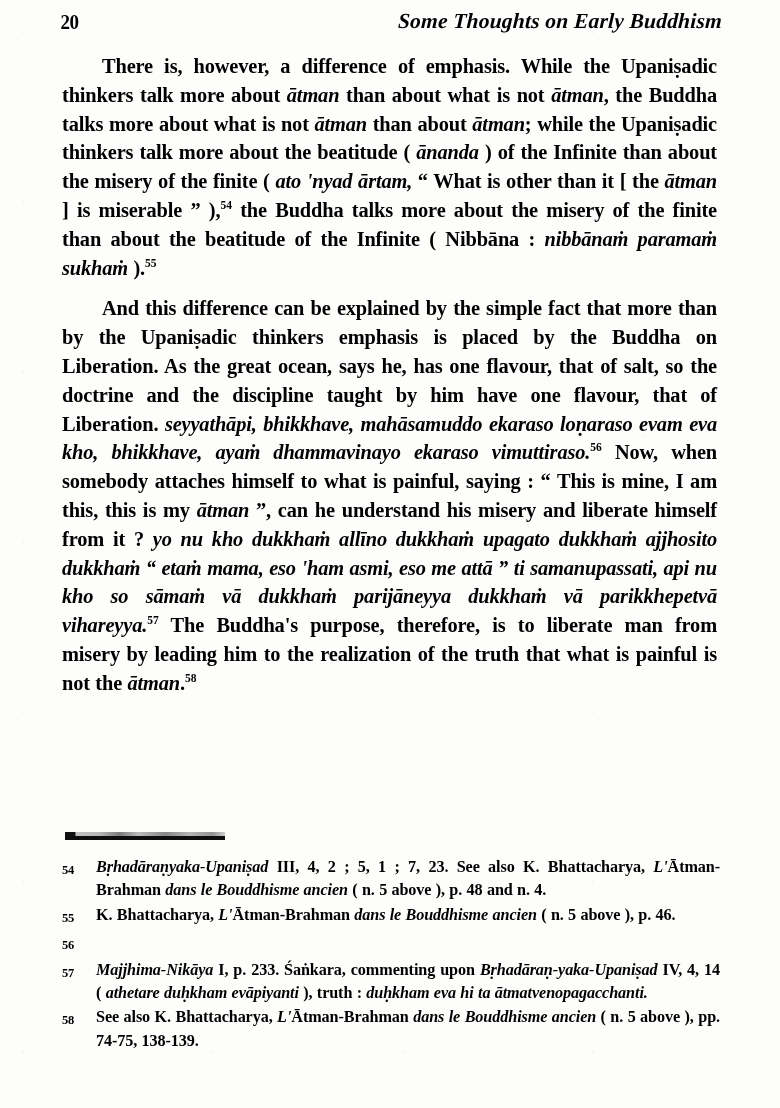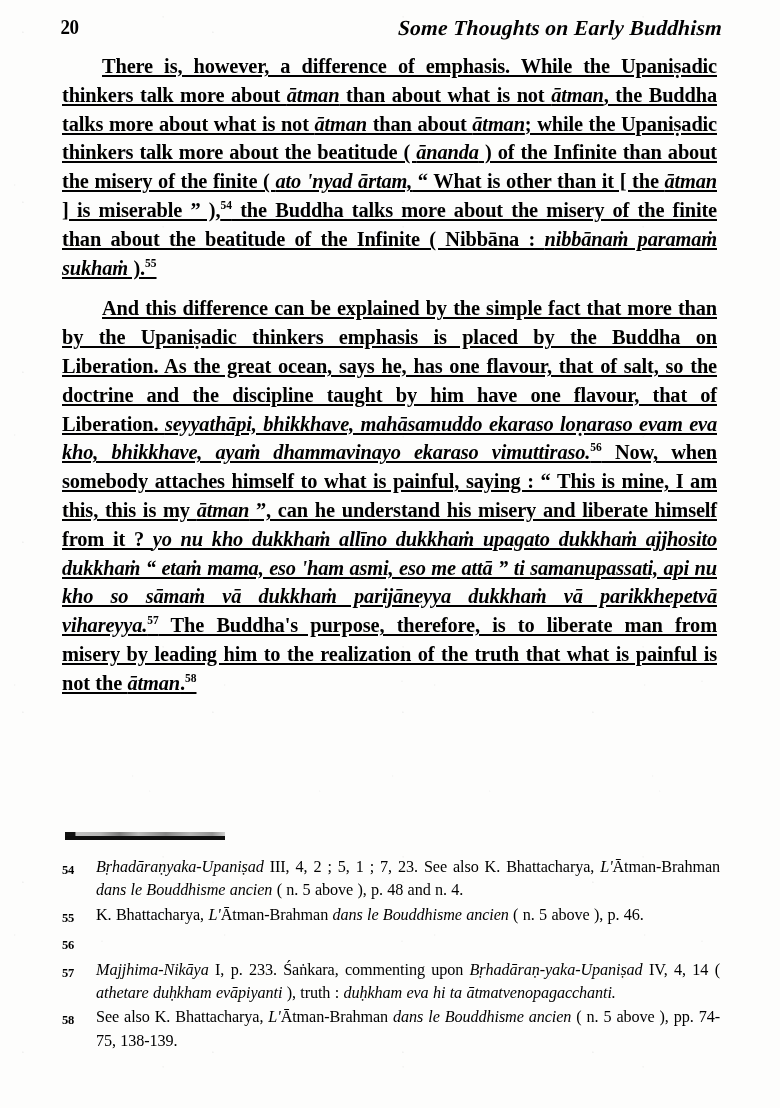--- a/index.html
+++ b/index.html
@@ -25,12 +25,12 @@
   
   .header {
     position: absolute;
-    top: 16px;
+    top: 0;
     left: 60px;
     right: 58px;
     height: 34px;
     display: flex;
-    align-items: flex-start;
+    align-items: flex-end;
     justify-content: space-between;
   }
   .folio {

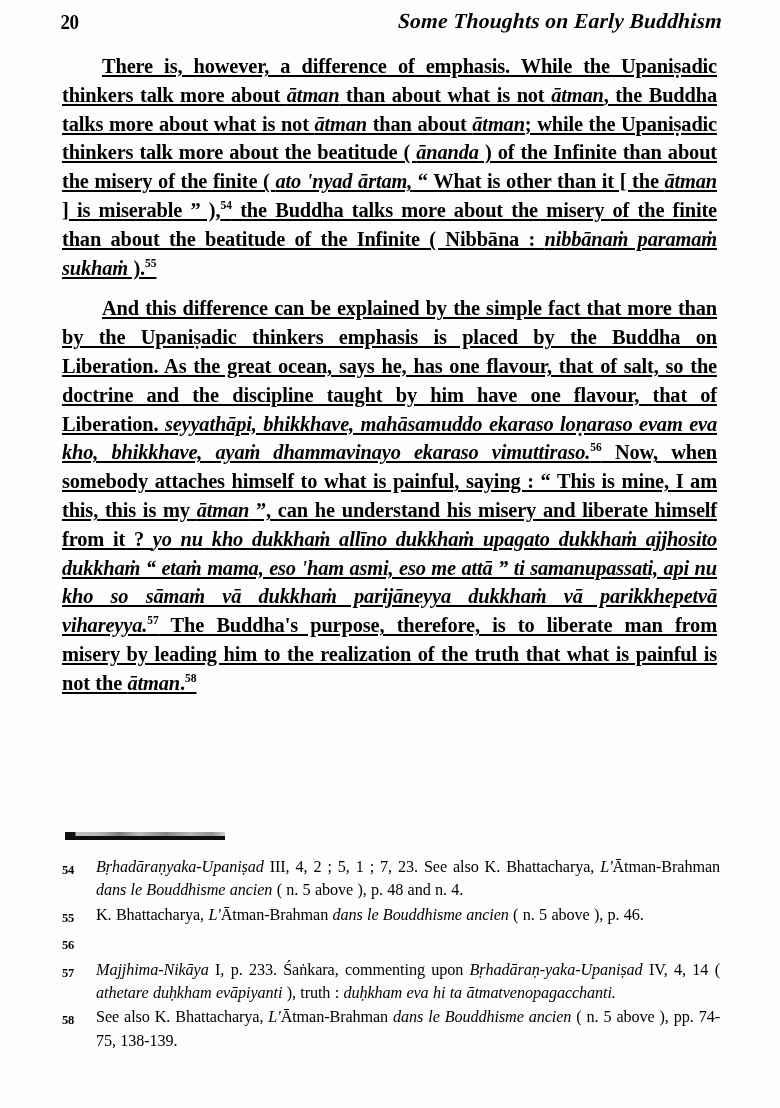--- a/index.html
+++ b/index.html
@@ -66,7 +66,6 @@
     letter-spacing: -0.15px;
     word-spacing: 0.5px;
     text-indent: 40px;
-    text-decoration: underline;
   }
   p.para + p.para {
     margin-top: 12px;

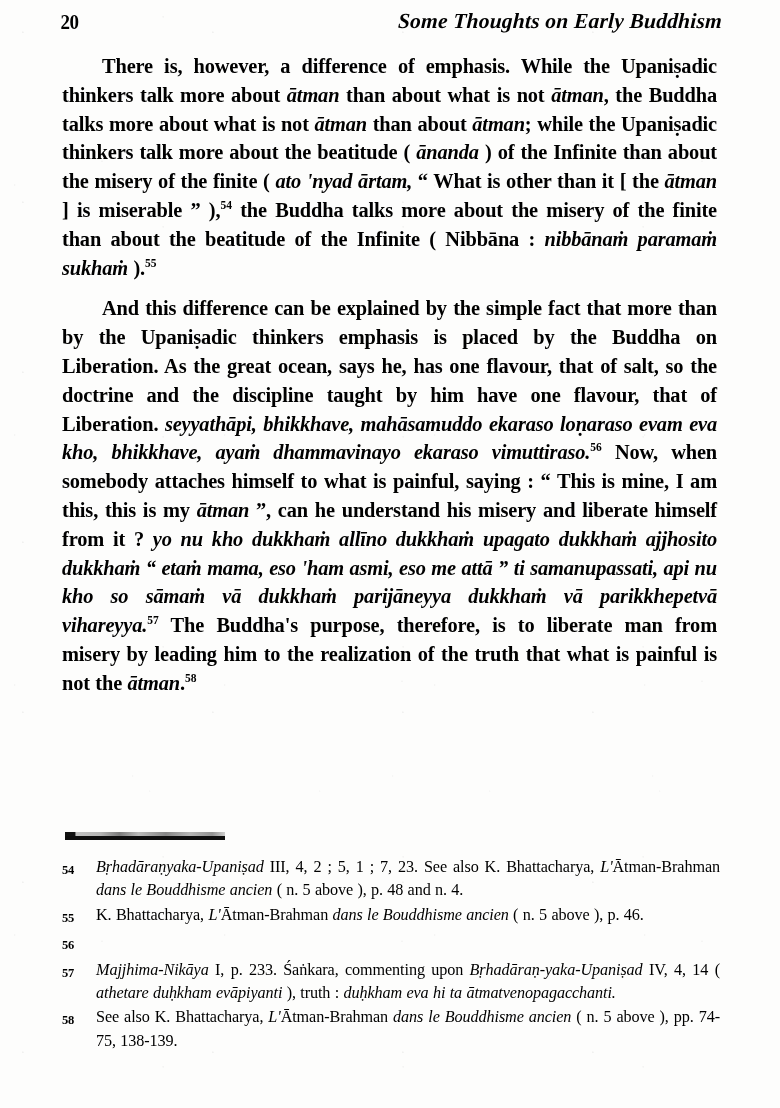--- a/index.html
+++ b/index.html
@@ -131,7 +131,7 @@
   .fn-text {
     flex: 1 1 auto;
     text-align: justify;
-    font-weight: normal;
+    font-weight: bold;
     letter-spacing: -0.1px;
     word-spacing: 0.4px;
   }

